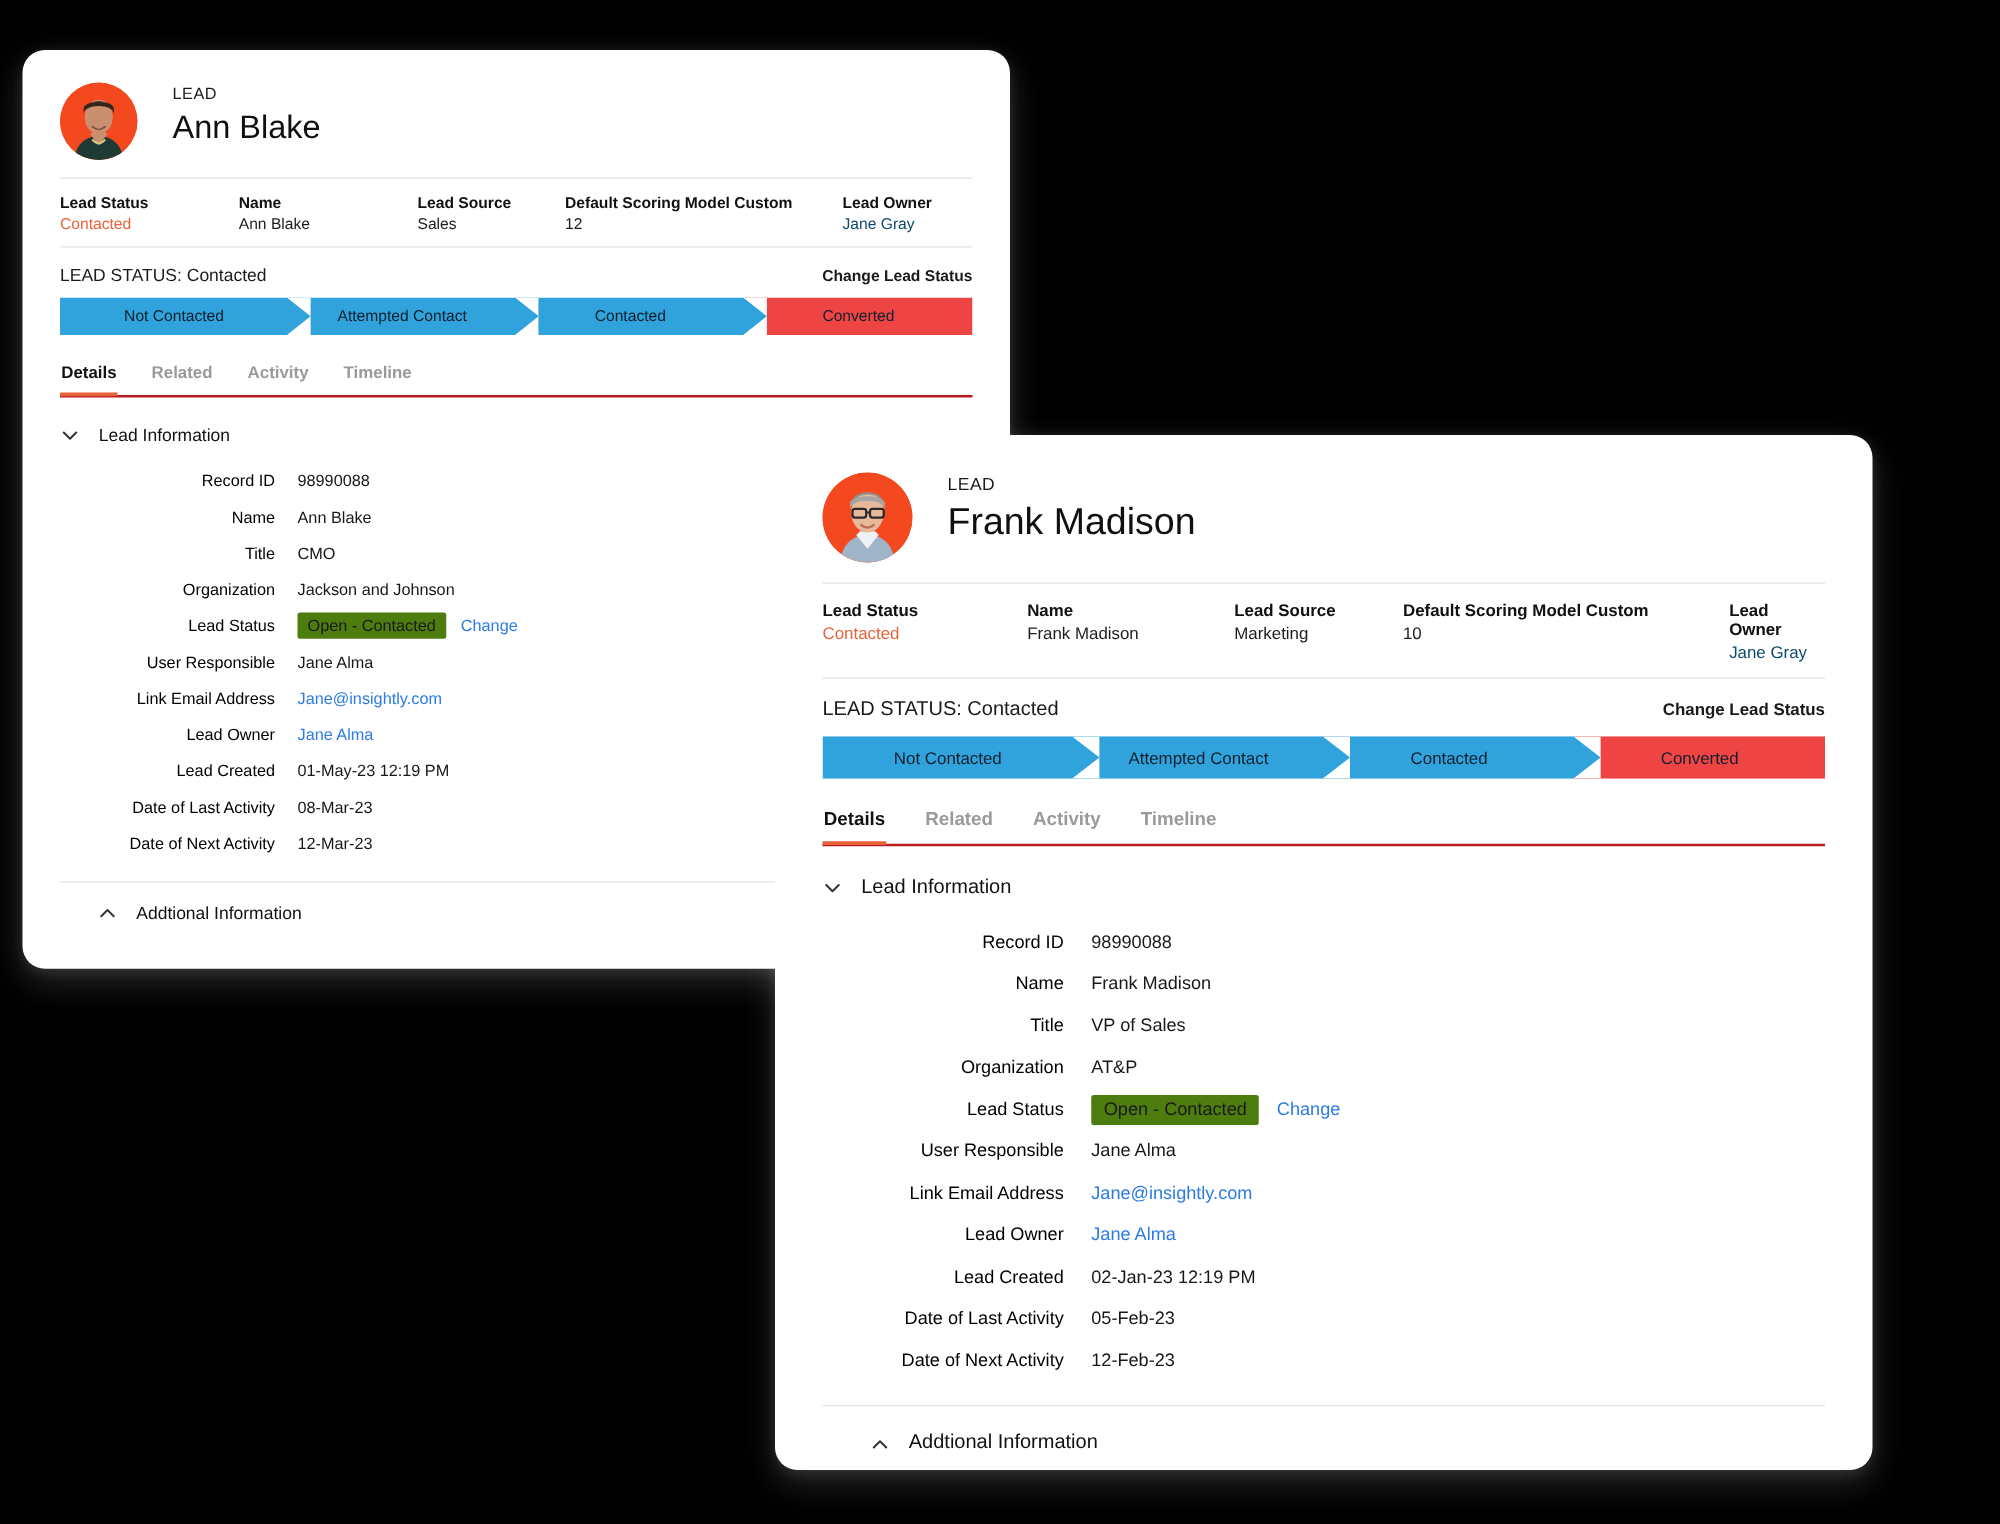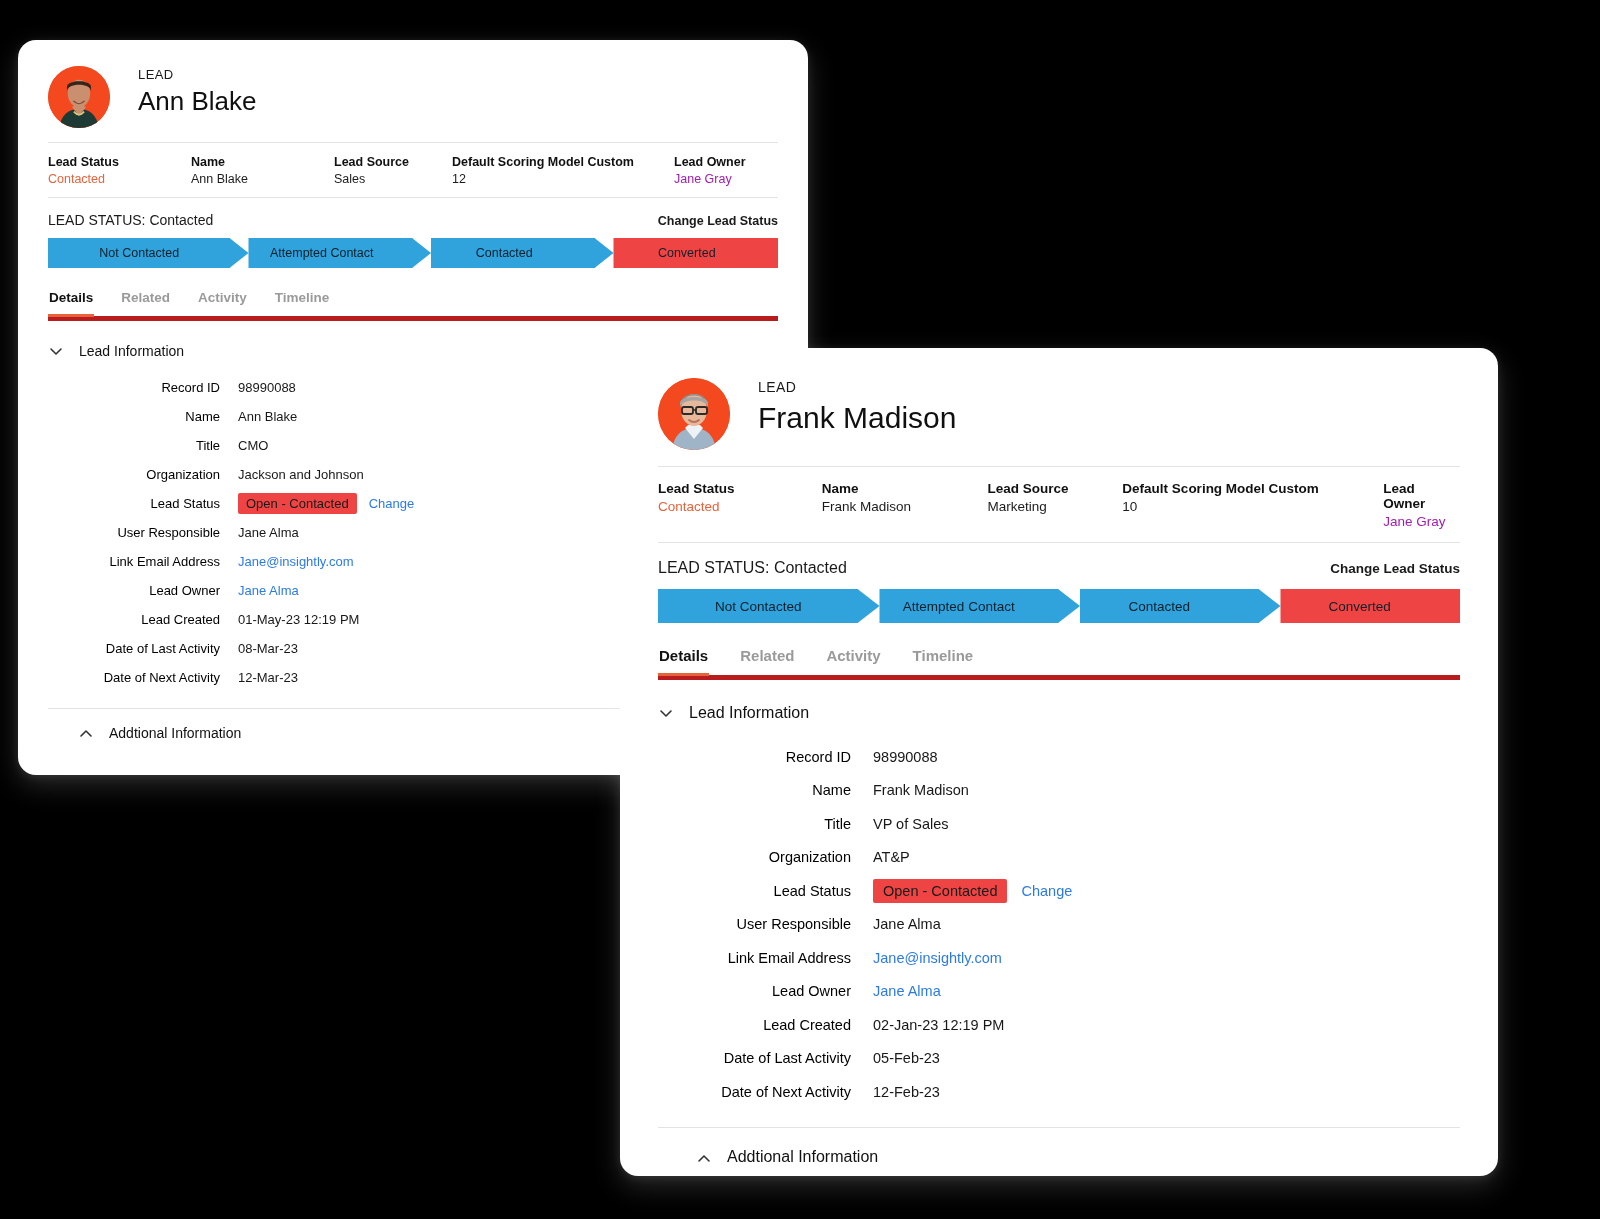--- a/index.html
+++ b/index.html
@@ -113,7 +113,7 @@
   .summary-value { font-size: 12.5px; color: #1c1c1c; font-weight: 400; }
   #card-frank .summary-value { font-size: 13.5px; }
   .summary-value.accent { color: #E8623A; }
-  .summary-value.link { color: #a21caf; }
+  .summary-value.link { color: #0c4a6e; }
 
   
   .status-row {

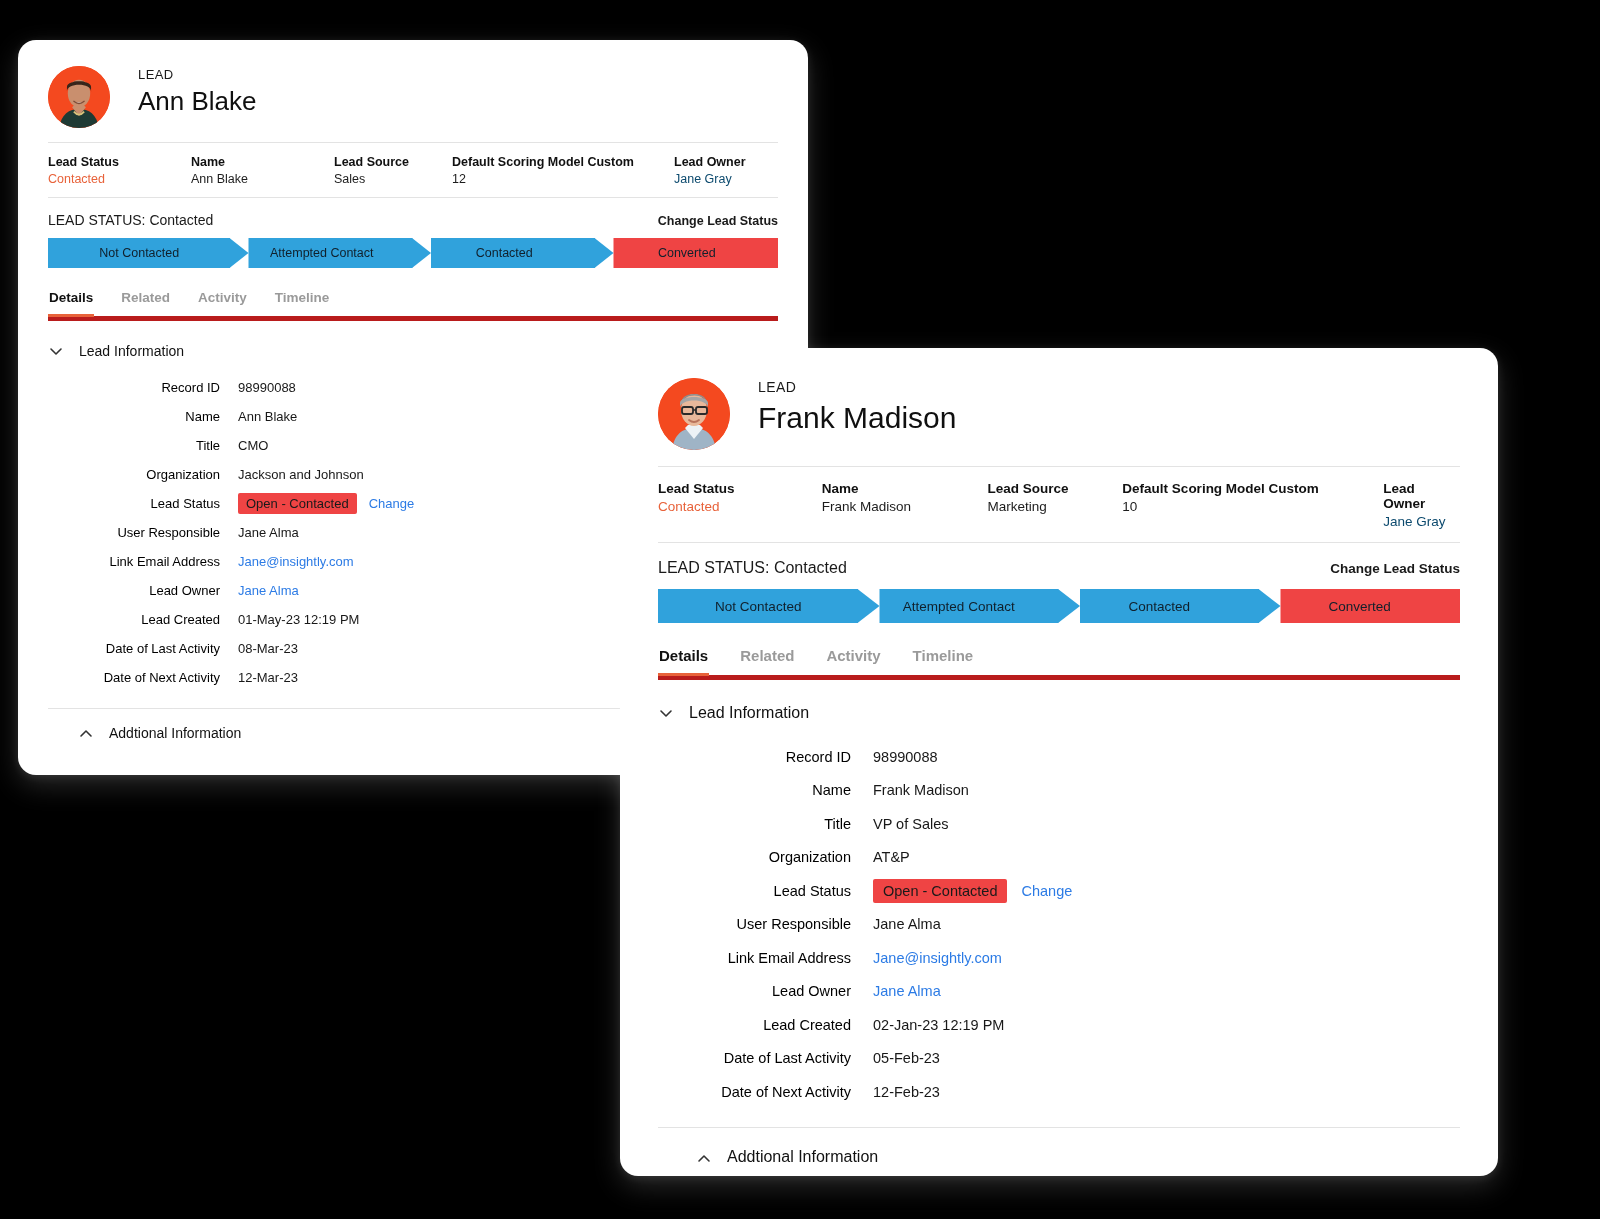--- a/index.html
+++ b/index.html
@@ -184,7 +184,7 @@
   .tabs {
     display: flex;
     gap: 26px;
-    border-bottom: 5px solid #b91c1c;
+    border-bottom: 2px solid #b91c1c;
   }
   #card-ann .tabs { margin: 18px 30px 0 30px; }
   #card-frank .tabs { margin: 20px 38px 0 38px; gap: 30px; }

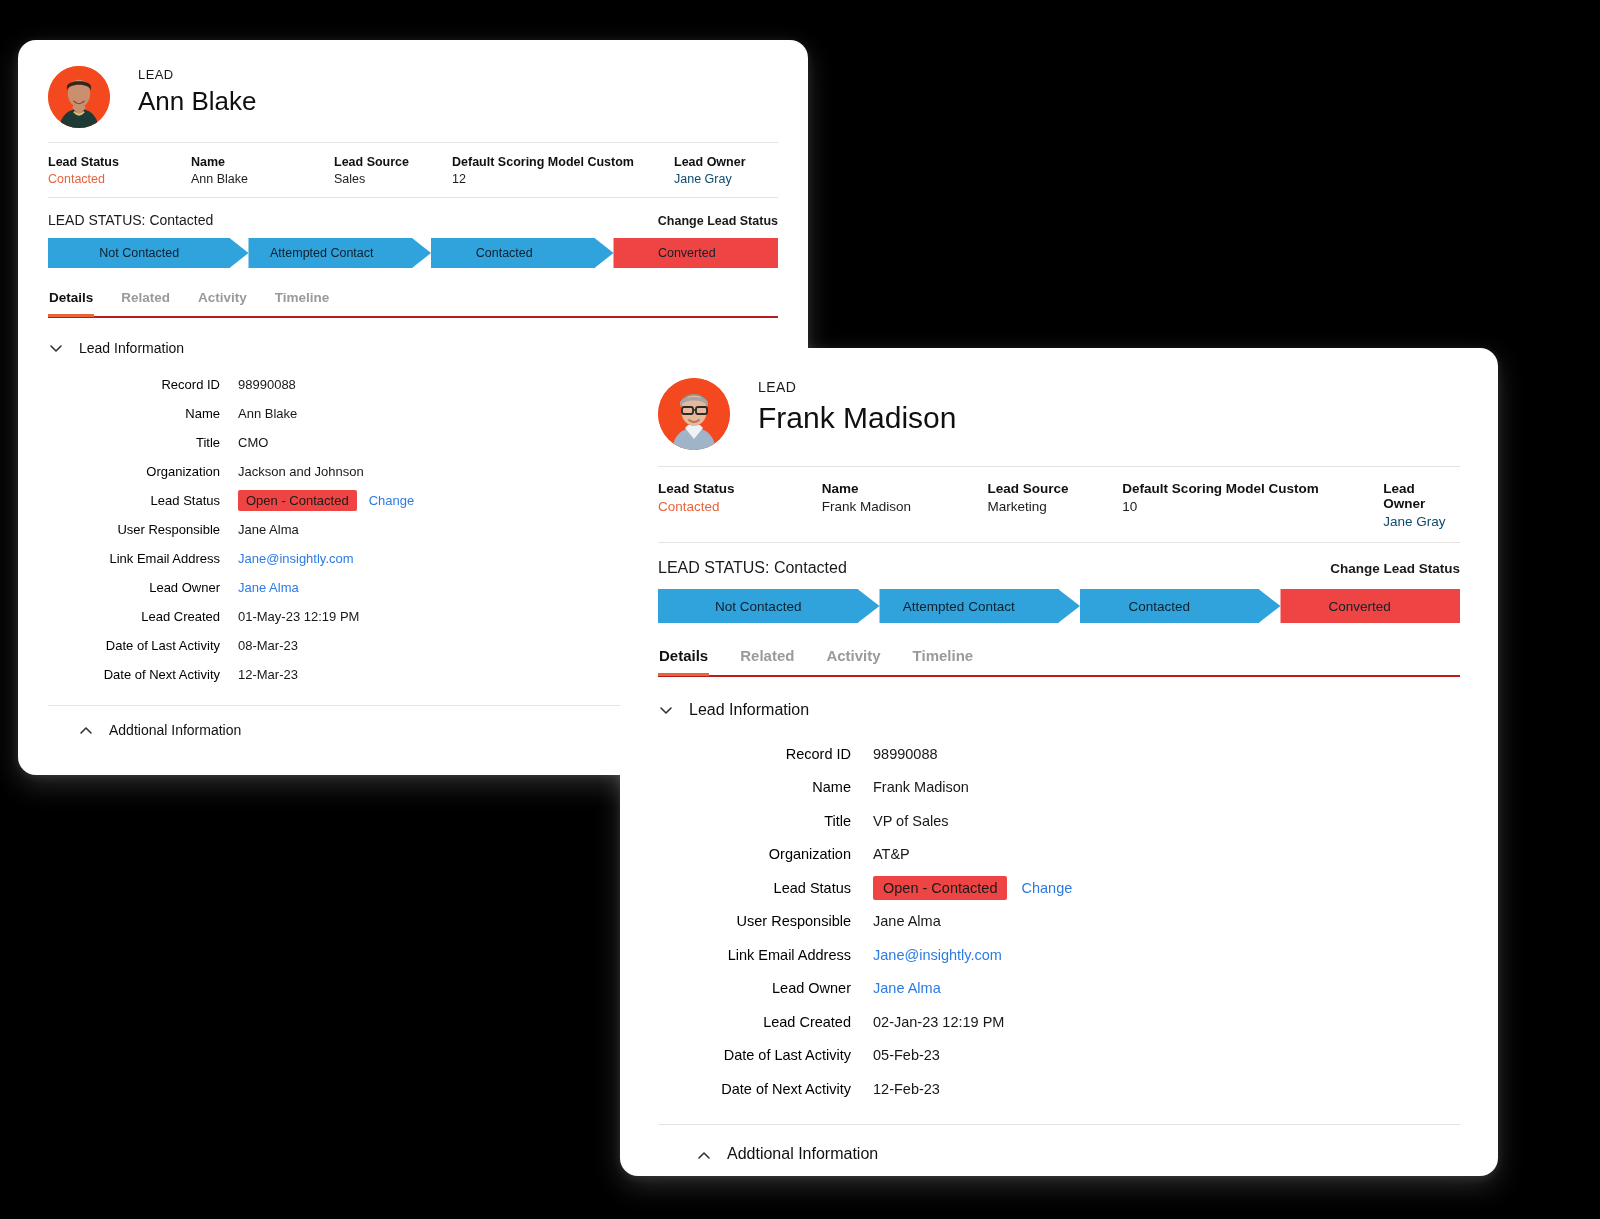--- a/index.html
+++ b/index.html
@@ -241,7 +241,7 @@
   .field-value .link { color: #2C7BE5; cursor: pointer; }
 
   .badge {
-    background: #ef4444;
+    background: #4d7c0f;
     color: #1a1a1a;
     padding: 3px 8px;
     font-size: 13px;

